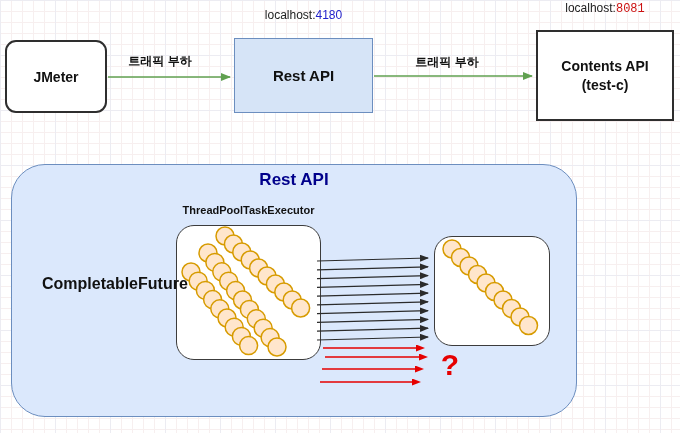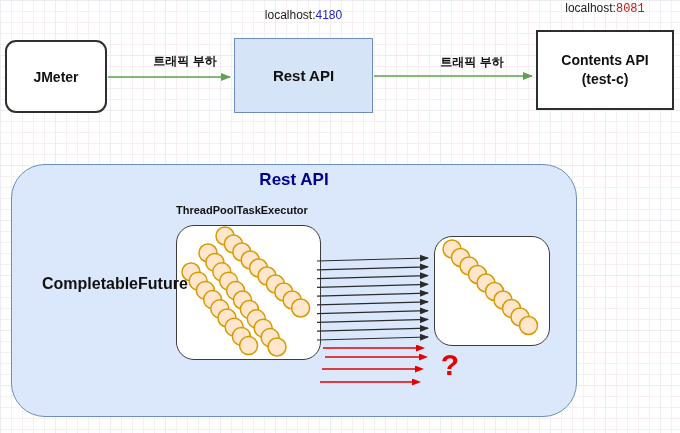--- a/index.html
+++ b/index.html
@@ -58,7 +58,6 @@
     text-align: center;
     z-index: 10;
     white-space: nowrap;
-    margin-left: 25px;
   }
   .traffic-1 { left: 110px; top: 53px; width: 100px; }
   .traffic-2 { left: 397px; top: 54px; width: 100px; }

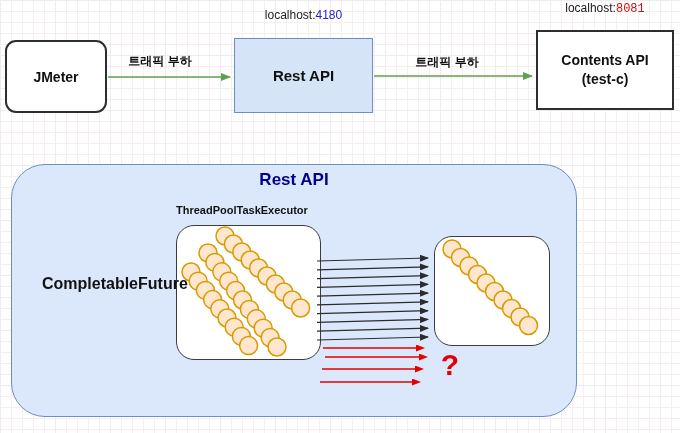--- a/index.html
+++ b/index.html
@@ -35,7 +35,7 @@
 
   .node-jmeter   { left: 5px;   top: 40px; width: 102px; height: 73px; font-size: 14px; border-radius: 11px; }
   .node-rest     { left: 234px; top: 38px; width: 139px; height: 75px; font-size: 15px; }
-  .node-contents { left: 536px; top: 30px; width: 138px; height: 80px; font-size: 14px; line-height: 1.35; }
+  .node-contents { left: 536px; top: 30px; width: 138px; height: 91px; font-size: 14px; line-height: 1.35; }
 
   .endpoint {
     position: absolute;

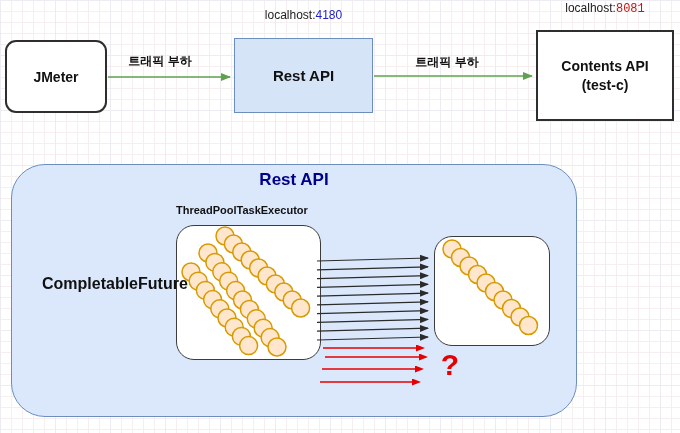--- a/index.html
+++ b/index.html
@@ -107,6 +107,7 @@
     font-size: 11px;
     font-weight: bold;
     color: #111;
+    text-align: center;
     z-index: 10;
     white-space: nowrap;
   }

